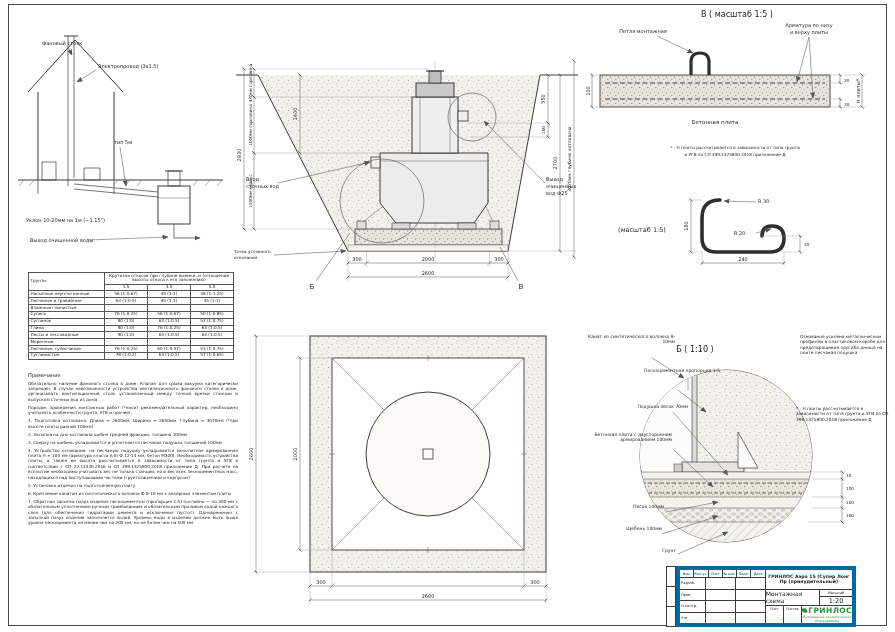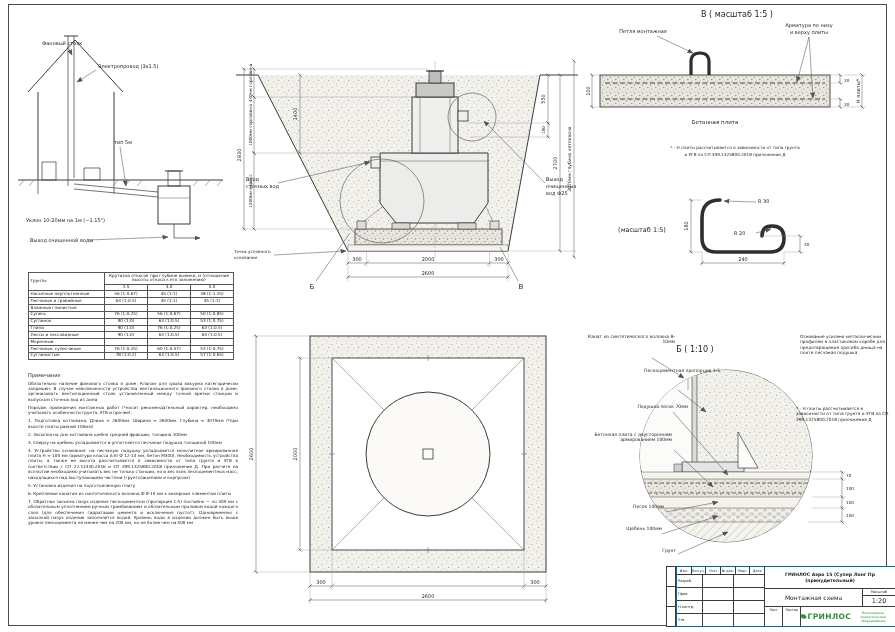--- a/index.html
+++ b/index.html
@@ -23,7 +23,7 @@
 .notes p{margin-bottom:2.5px;text-align:justify}
 .blabel{position:absolute;font-size:4.5px;color:#1f1f1f;line-height:1.2;text-align:right}
 .bnote{position:absolute;font-size:4.3px;color:#1f1f1f;line-height:1.25;text-align:left}
-.stamp{position:absolute;left:676px;top:566px;width:220px;height:61px;border:1px solid #0369a1;display:flex;font-size:4px;color:#222;background:#fff}
+.stamp{position:absolute;left:676px;top:566px;width:180px;height:61px;border:4px solid #0369a1;display:flex;font-size:4px;color:#222;background:#fff}
 .stamp-strip{position:absolute;left:666px;top:566px;width:10px;height:61px;border:1px solid #3b3b3b;display:flex;flex-direction:column;background:#fff}
 .stamp-strip div{flex:1;border-bottom:0.6px solid #3b3b3b}
 .stamp-strip div:last-child{border-bottom:none}

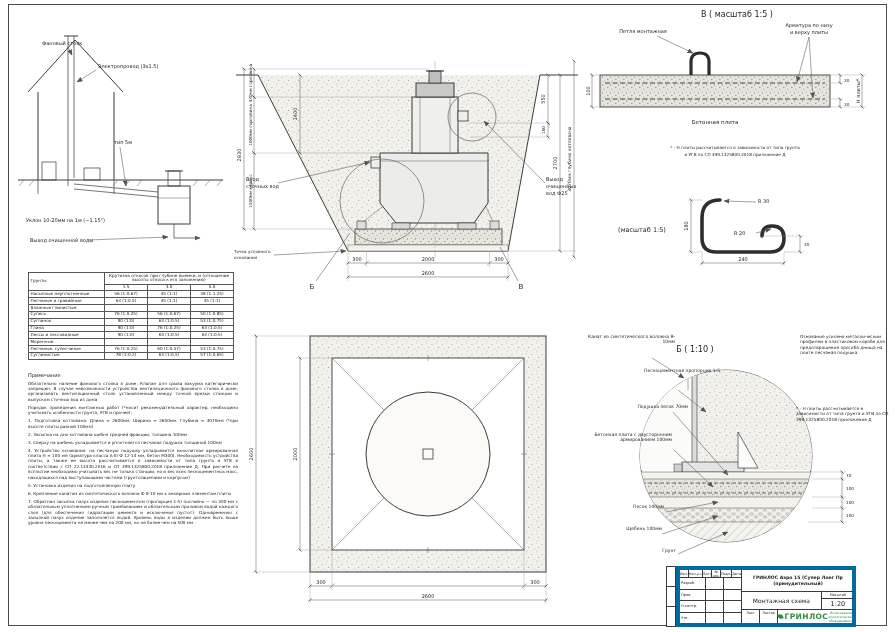--- a/index.html
+++ b/index.html
@@ -48,7 +48,7 @@
 .sheetbox{width:36px;display:flex;border-right:1px solid #3b3b3b}
 .sb{flex:1;border-right:0.6px solid #3b3b3b;display:flex;align-items:flex-start;justify-content:center;font-size:3.4px;padding-top:1px}
 .sb:last-child{border-right:none}
-.logo{flex:1;display:flex;flex-direction:row;align-items:center;justify-content:center}
+.logo{flex:1;display:flex;flex-direction:column;align-items:center;justify-content:center}
 .logorow{display:flex;align-items:center}
 .leaf{display:inline-block;width:5px;height:5px;background:#2f8f3c;border-radius:0 70% 0 70%;transform:rotate(-20deg);margin-right:1.5px}
 .brand{color:#2f8f3c;font-weight:bold;font-size:7.5px;letter-spacing:0.4px}

